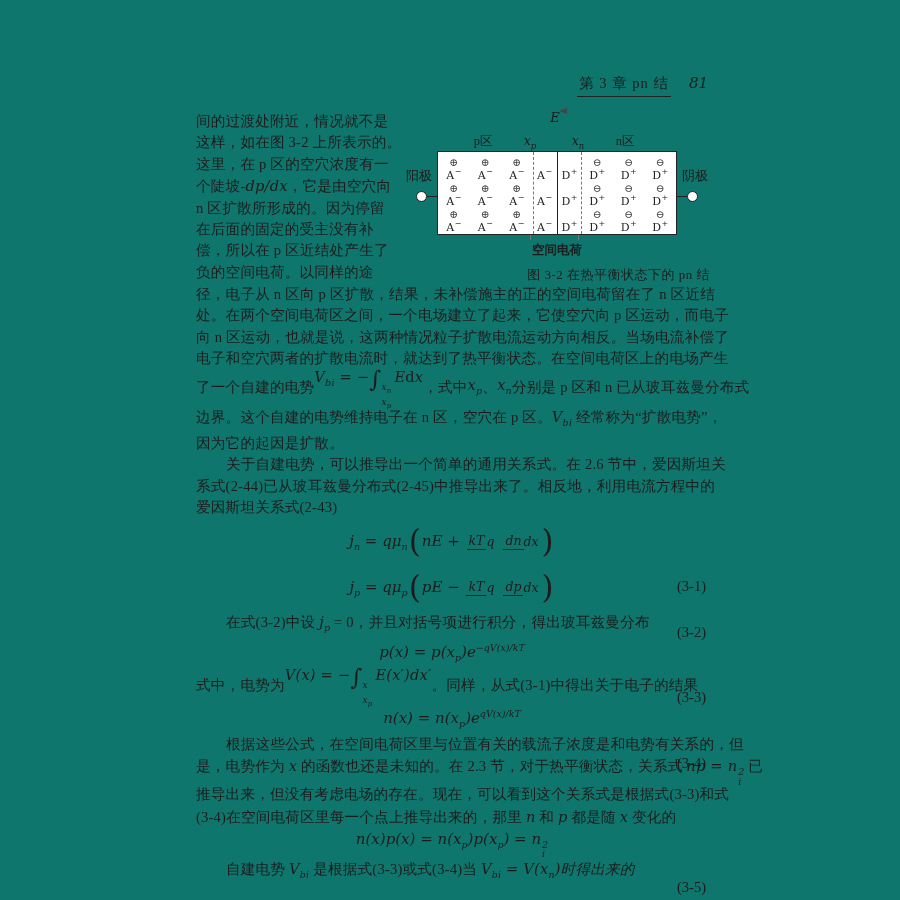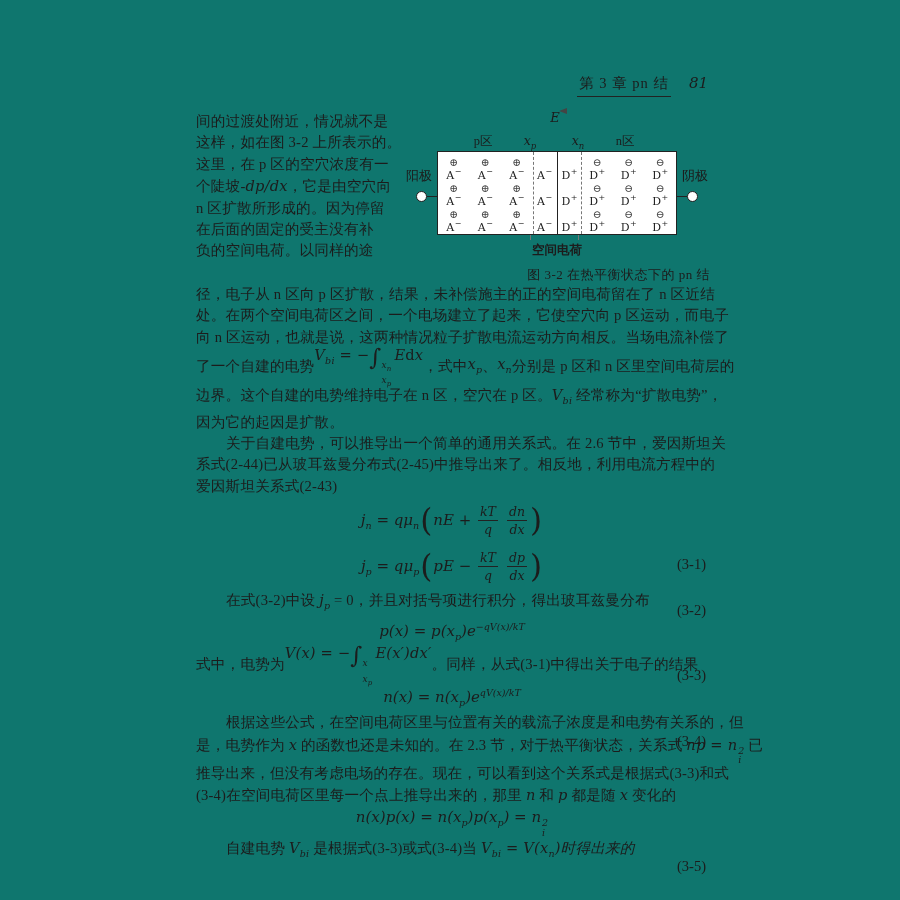--- a/index.html
+++ b/index.html
@@ -103,6 +103,7 @@
         <div class="tl"><span>个陡坡-</span><span class="m">dp/dx</span><span>，它是由空穴向</span></div>
         <div class="tl">n 区扩散所形成的。因为停留</div>
         <div class="tl">在后面的固定的受主没有补</div>
+        <div class="tl">偿，所以在 p 区近结处产生了</div>
         <div class="tl">负的空间电荷。以同样的途</div>
       </div>
 

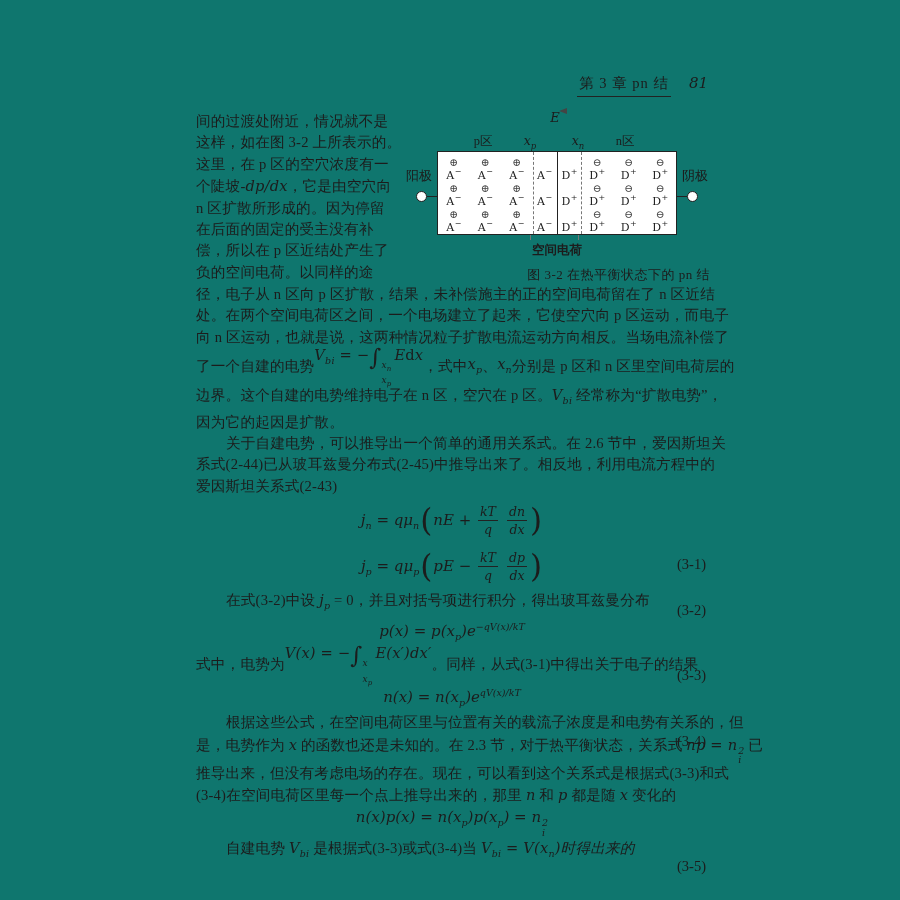--- a/index.html
+++ b/index.html
@@ -224,6 +224,7 @@
     <div class="tl">径，电子从 n 区向 p 区扩散，结果，未补偿施主的正的空间电荷留在了 n 区近结</div>
     <div class="tl">处。在两个空间电荷区之间，一个电场建立了起来，它使空穴向 p 区运动，而电子</div>
     <div class="tl">向 n 区运动，也就是说，这两种情况粒子扩散电流运动方向相反。当场电流补偿了</div>
+    <div class="tl">电子和空穴两者的扩散电流时，就达到了热平衡状态。在空间电荷区上的电场产生</div>
 
     <div class="tl tall">
       <span>了一个自建的电势 </span>

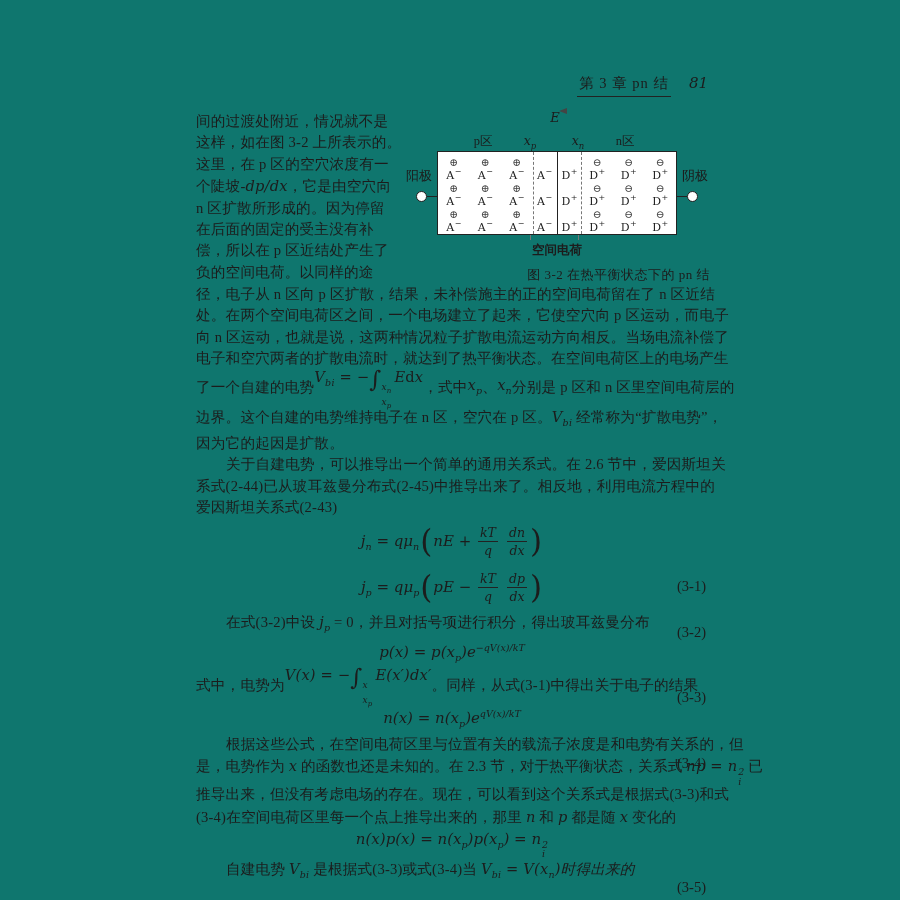--- a/index.html
+++ b/index.html
@@ -236,7 +236,7 @@
         <span class="m"><span>x</span><sub>p</sub></span>
         <span>、</span>
         <span class="m"><span>x</span><sub>n</sub></span>
-        <span> 分别是 p 区和 n 区里空间电荷层的</span>
+        <span> 分别是 p 区和 n 已从玻耳兹曼分布式</span>
     </div>
     <div class="tl">
       <span>边界。这个自建的电势维持电子在 n 区，空穴在 p 区。</span><span class="m"><span>V</span><sub>bi</sub></span><span> 经常称为“扩散电势”，</span>

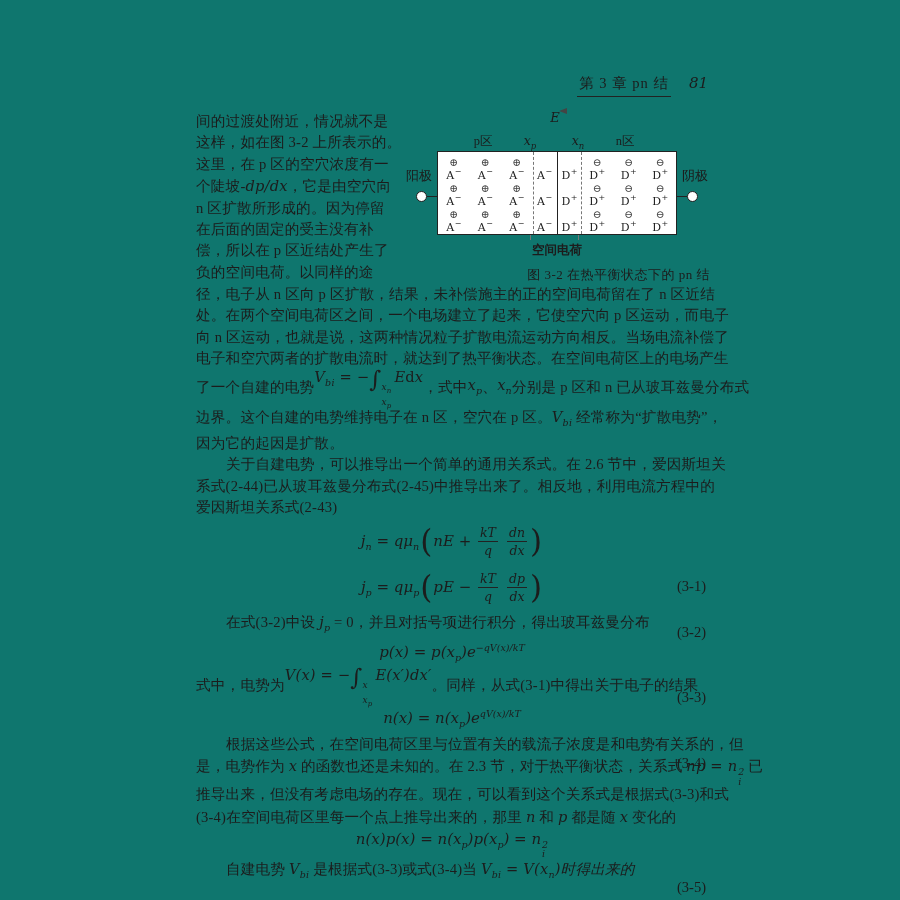--- a/index.html
+++ b/index.html
@@ -32,7 +32,7 @@
   .lim{display:inline-flex;flex-direction:column;justify-content:space-between;height:27px;
        font-size:9px;line-height:1;vertical-align:-8px;margin-right:3px;font-style:italic;}
   .lim sub{font-size:7px;}
-  .frac{display:inline-flex;flex-direction:column;text-align:center;vertical-align:middle;
+  .frac{display:inline-flex;flex-direction:row;text-align:center;vertical-align:middle;
         font-size:12.5px;line-height:1.2;margin:0 2px;}
   .frac .num{border-bottom:1px solid #222;padding:0 2px 1px 2px;}
   .frac .den{padding-top:1px;}

